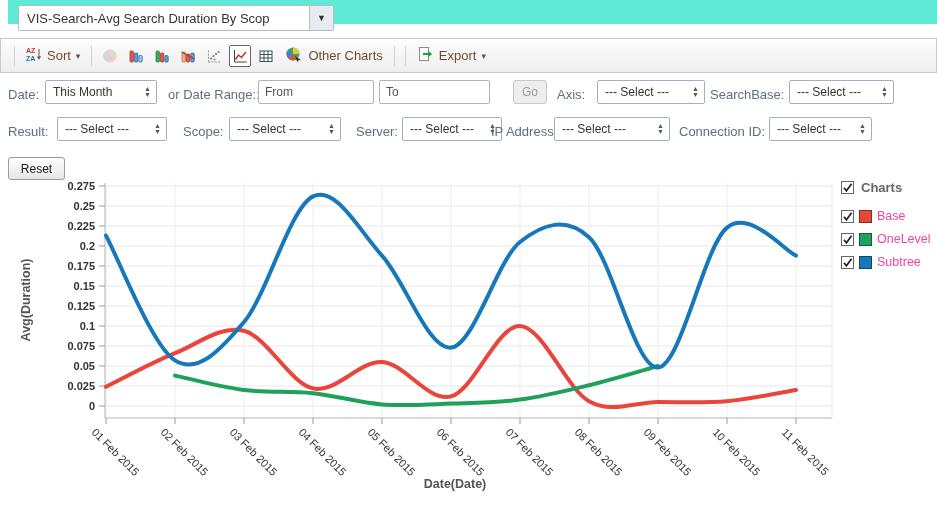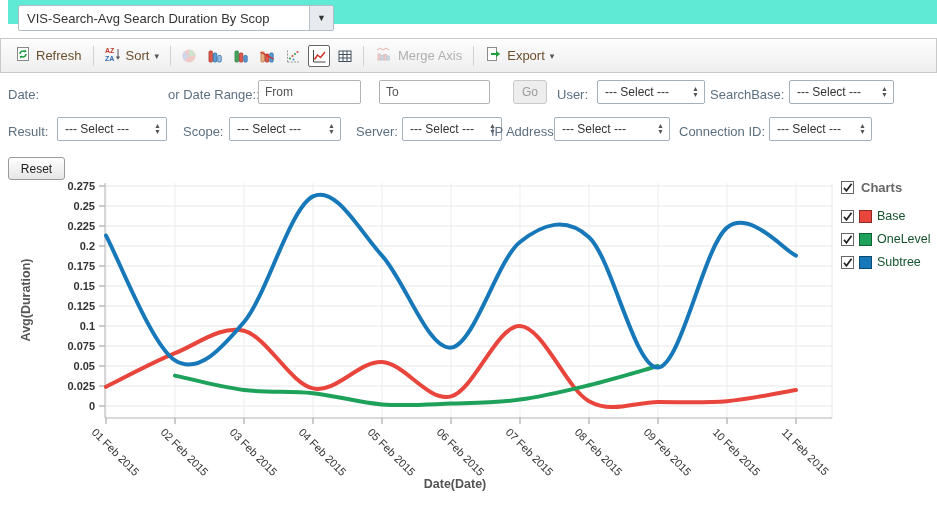--- a/index.html
+++ b/index.html
@@ -66,16 +66,6 @@
 </div>
 
 <div class="toolbar">
-  <span class="tb-btn">
-    <span><svg width="16" height="16">
-          <rect x="2.5" y="1.5" width="11" height="13" fill="#fff" stroke="#8a8a8a"></rect>
-          <path d="M5 8a3 3 0 0 1 5.2-2" stroke="#1f9e3e" fill="none" stroke-width="1.6"></path>
-          <path d="M11 8a3 3 0 0 1-5.2 2" stroke="#1f9e3e" fill="none" stroke-width="1.6"></path>
-          <path d="M10.6 3.4l.9 2.8-2.8-.4z" fill="#1f9e3e"></path>
-          <path d="M5.4 12.6l-.9-2.8 2.8.4z" fill="#1f9e3e"></path>
-        </svg></span>
-    <span>Refresh</span>
-  </span>
   <span class="tb-sep"></span>
   <span class="tb-btn">
     <span><svg width="16" height="16">

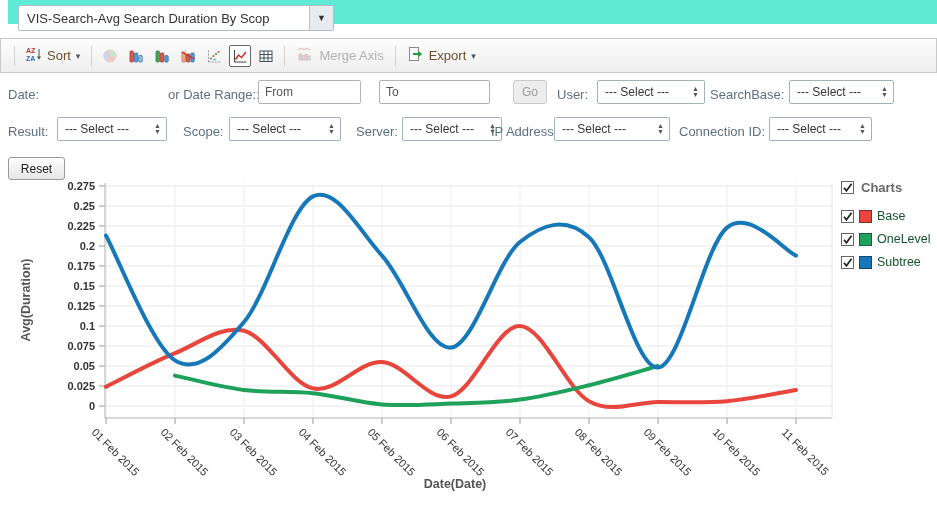--- a/index.html
+++ b/index.html
@@ -129,6 +129,16 @@
         <path d="M2 6.5h12M2 10h12M6 3v10.5M10 3v10.5" stroke="#3f4f5e"></path>
       </svg>
     </span>
+  <span class="tb-btn">
+    <span><svg width="18" height="16">
+          <circle cx="8" cy="8" r="6.5" fill="#3da556"></circle>
+          <path d="M8 8V1.5A6.5 6.5 0 0 1 14.5 8z" fill="#e3c93c"></path>
+          <path d="M8 8L12.6 12.6A6.5 6.5 0 0 1 3.4 12.6z" fill="#d2554a"></path>
+          <path d="M8 8L3.4 3.4A6.5 6.5 0 0 0 3.4 12.6z" fill="#4a7fc1"></path>
+          <path d="M10 10l6 4-3.2.4.8 1.6-1.6-.8z" fill="#333"></path>
+        </svg></span>
+    <span>Other Charts</span>
+  </span>
   <span class="tb-sep"></span>
   <span class="tb-btn disabled">
     <span style="opacity:.45"><svg width="18" height="16">

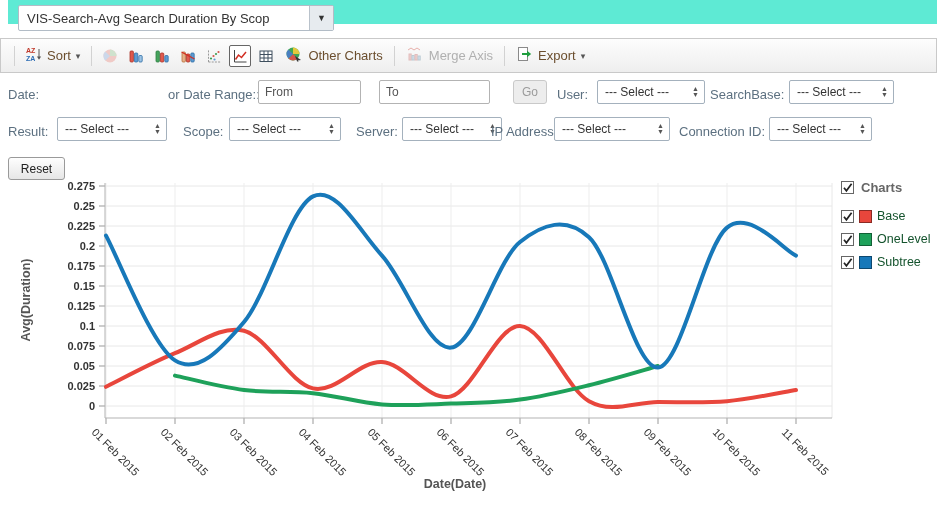--- a/index.html
+++ b/index.html
@@ -140,16 +140,6 @@
     <span>Other Charts</span>
   </span>
   <span class="tb-sep"></span>
-  <span class="tb-btn disabled">
-    <span style="opacity:.45"><svg width="18" height="16">
-          <path d="M2 4l3-2 3 2 3-2 3 2" stroke="#d2554a" fill="none"></path>
-          <rect x="3" y="8" width="2.2" height="6" fill="#e8a49e" stroke="#c77"></rect>
-          <rect x="6" y="9.5" width="2.2" height="4.5" fill="#a9c6e8" stroke="#79a"></rect>
-          <rect x="9" y="8.5" width="2.2" height="5.5" fill="#e8a49e" stroke="#c77"></rect>
-          <rect x="12" y="10" width="2.2" height="4" fill="#a9c6e8" stroke="#79a"></rect>
-        </svg></span>
-    <span>Merge Axis</span>
-  </span>
   <span class="tb-sep"></span>
   <span class="tb-btn">
     <span><svg width="17" height="16">

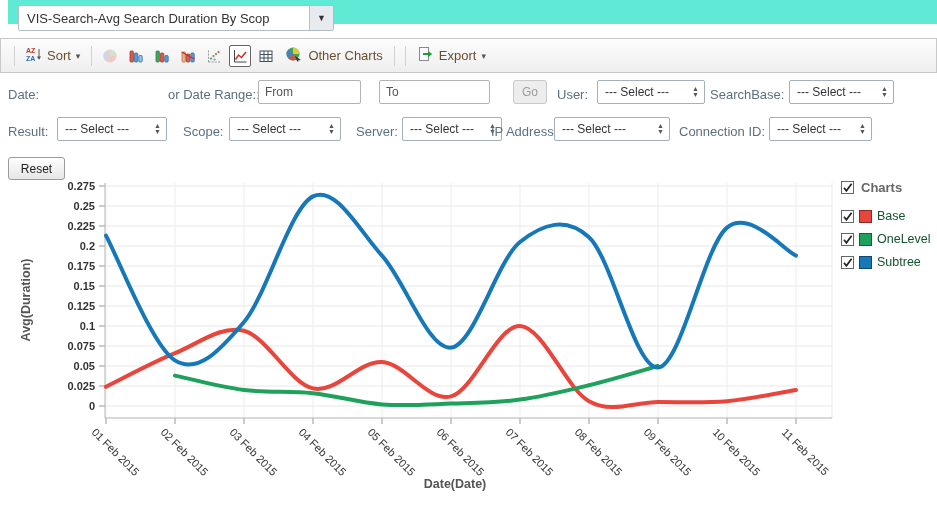--- a/index.html
+++ b/index.html
@@ -154,6 +154,13 @@
 
 <div class="filter-row row1">
   <span class="flabel" style="left:8px">Date:</span>
+  <div class="fselect" style="left:45px; width:112px">
+    <span>This Month</span>
+    <span class="spinner">
+        <i>▲</i>
+        <i>▼</i>
+      </span>
+  </div>
   <span class="flabel" style="left:168px">or Date Range::</span>
   <input class="finput" style="left: 258px; width: 103px;" value="From">
   <input class="finput" style="left: 379px; width: 111px;" value="To">

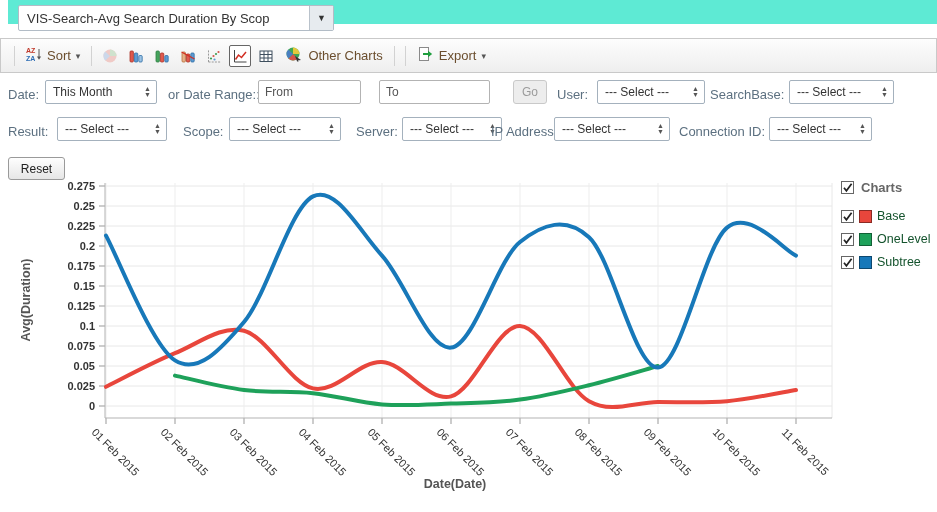--- a/index.html
+++ b/index.html
@@ -162,7 +162,7 @@
       </span>
   </div>
   <span class="flabel" style="left:168px">or Date Range::</span>
-  <input class="finput" style="left: 258px; width: 103px;" value="From">
+  <input class="finput" style="left: 258px; width: 116px;" value="From">
   <input class="finput" style="left: 379px; width: 111px;" value="To">
   <button class="go-btn" style="left:513px">Go</button>
   <span class="flabel" style="left:557px">User:</span>

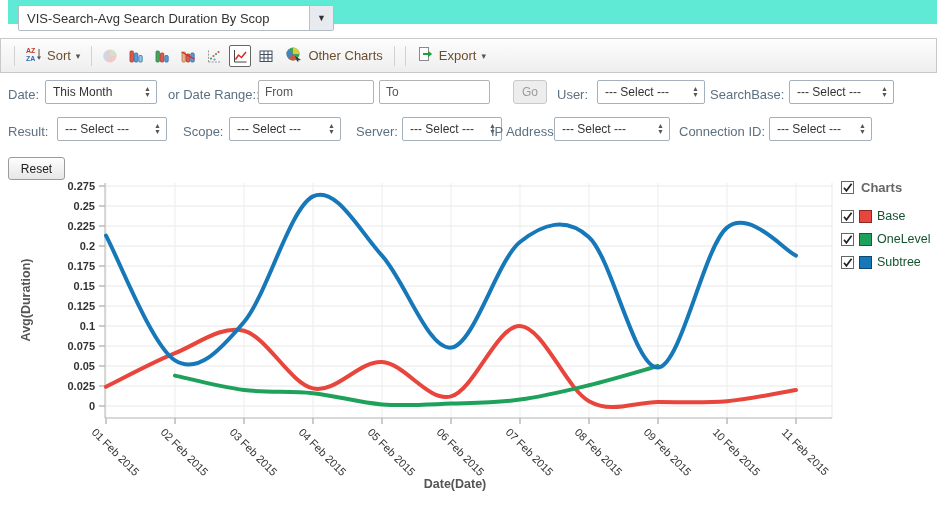--- a/index.html
+++ b/index.html
@@ -165,7 +165,7 @@
   <input class="finput" style="left: 258px; width: 116px;" value="From">
   <input class="finput" style="left: 379px; width: 111px;" value="To">
   <button class="go-btn" style="left:513px">Go</button>
-  <span class="flabel" style="left:557px">User:</span>
+  <span class="flabel" style="left:557px">Axis:</span>
   <div class="fselect" style="left:597px; width:108px">
     <span>--- Select ---</span>
     <span class="spinner">

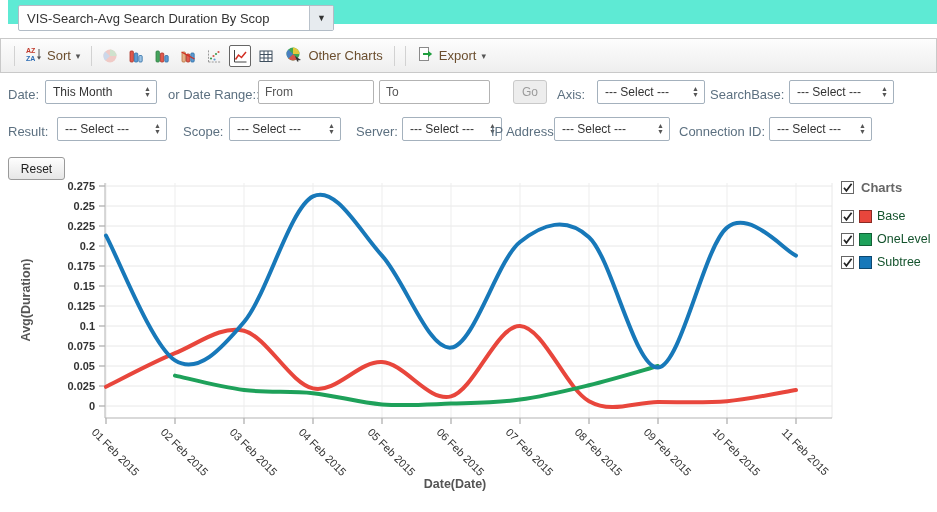--- a/index.html
+++ b/index.html
@@ -51,7 +51,7 @@
   
   .legend { position:absolute; left:841px; top:180px; }
   .legend-title { display:flex; align-items:center; gap:7px; font-size:13px; font-weight:bold; color:#666; margin-bottom:14px; cursor:pointer; }
-  .legend-item { display:flex; align-items:center; gap:5px; font-size:12.5px; color:#14532d; margin-bottom:9px; cursor:pointer; }
+  .legend-item { display:flex; align-items:center; gap:5px; font-size:12.5px; color:#ec4899; margin-bottom:9px; cursor:pointer; }
   .cb { width:13px; height:13px; display:inline-flex; }
   .legend-swatch { width:13px; height:13px; border:1px solid rgba(0,0,0,.4); display:inline-block; }
 </style>

